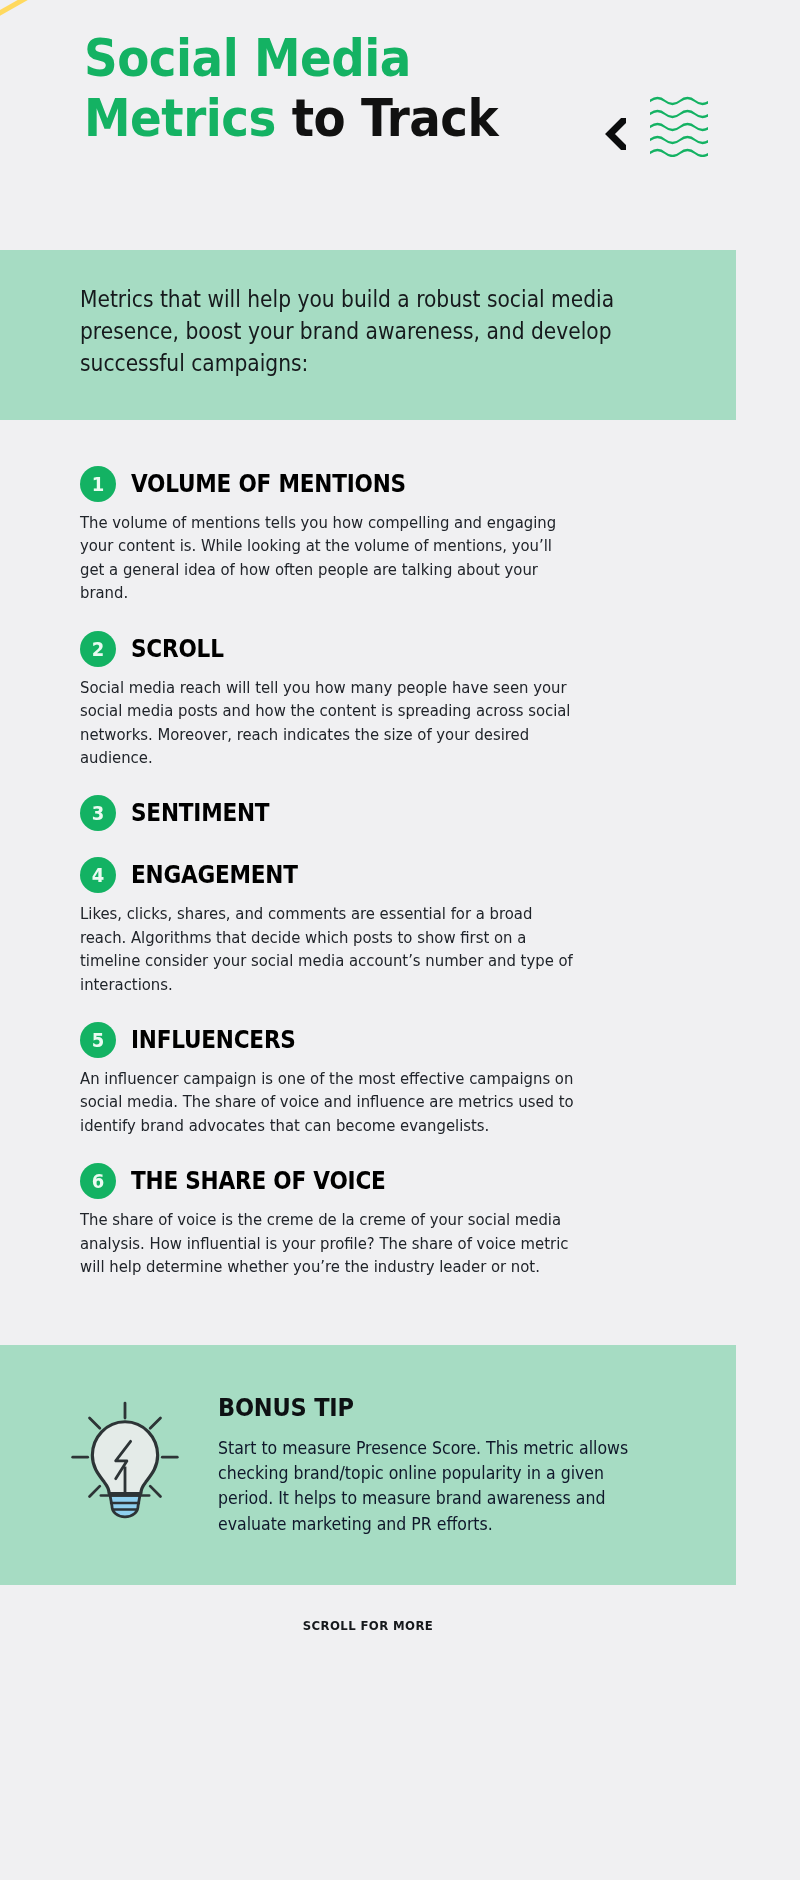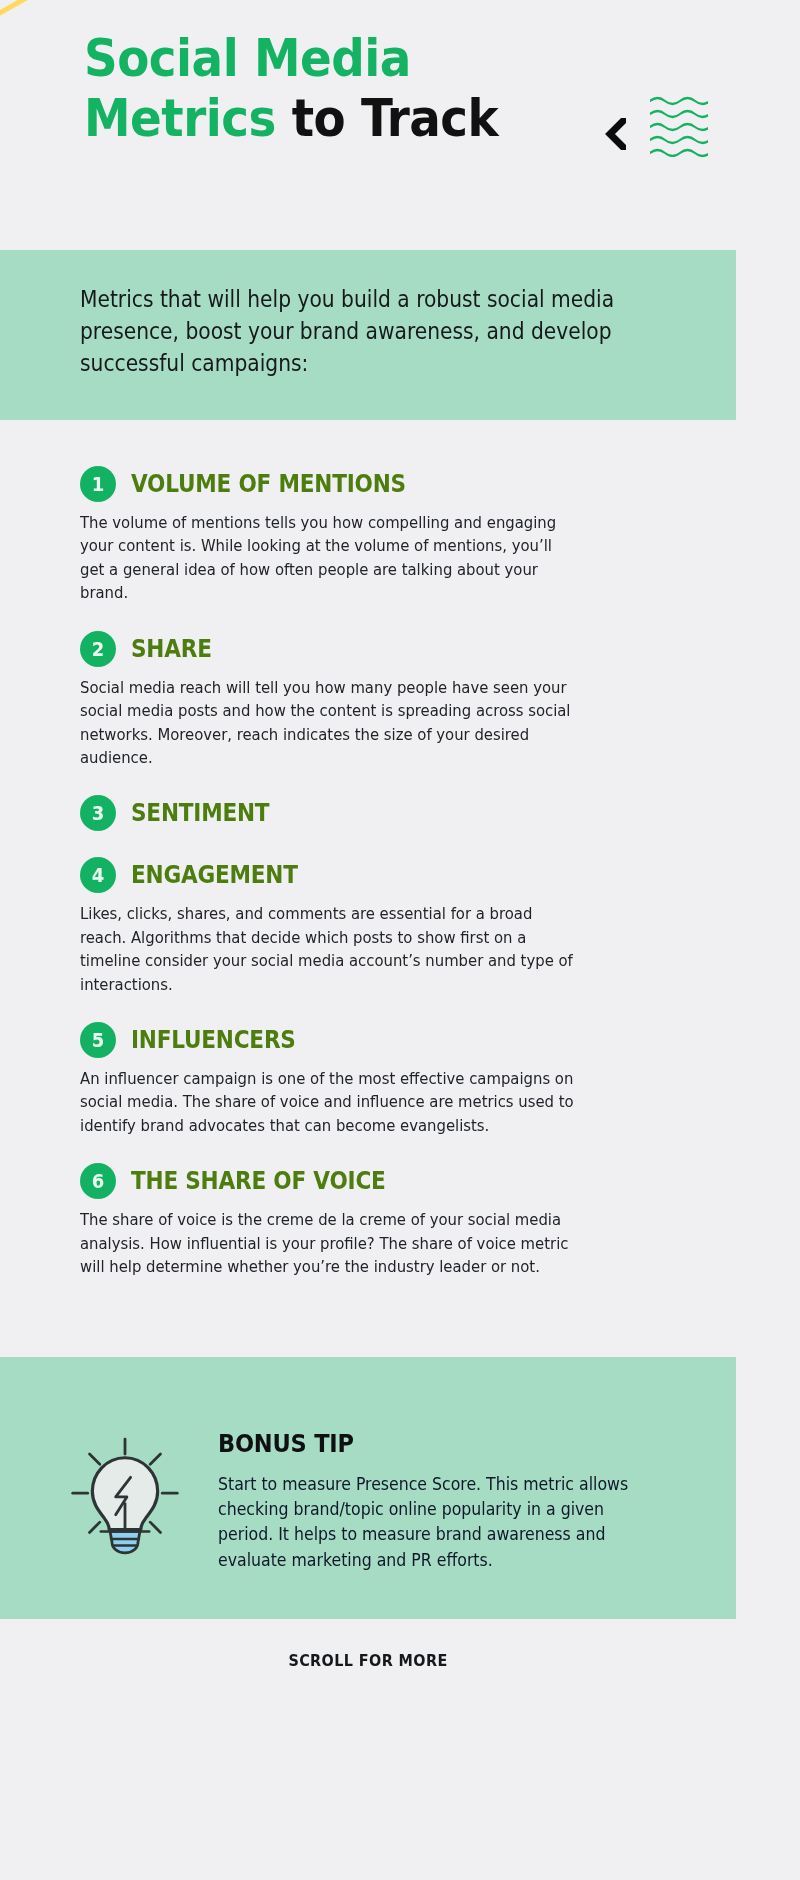--- a/index.html
+++ b/index.html
@@ -91,7 +91,7 @@
     font-size:24px;
     font-weight:700;
     letter-spacing:-0.2px;
-    color:#4d7c0f;
+    color:#000000;
   }
   .item-body {
     font-size:16.5px;

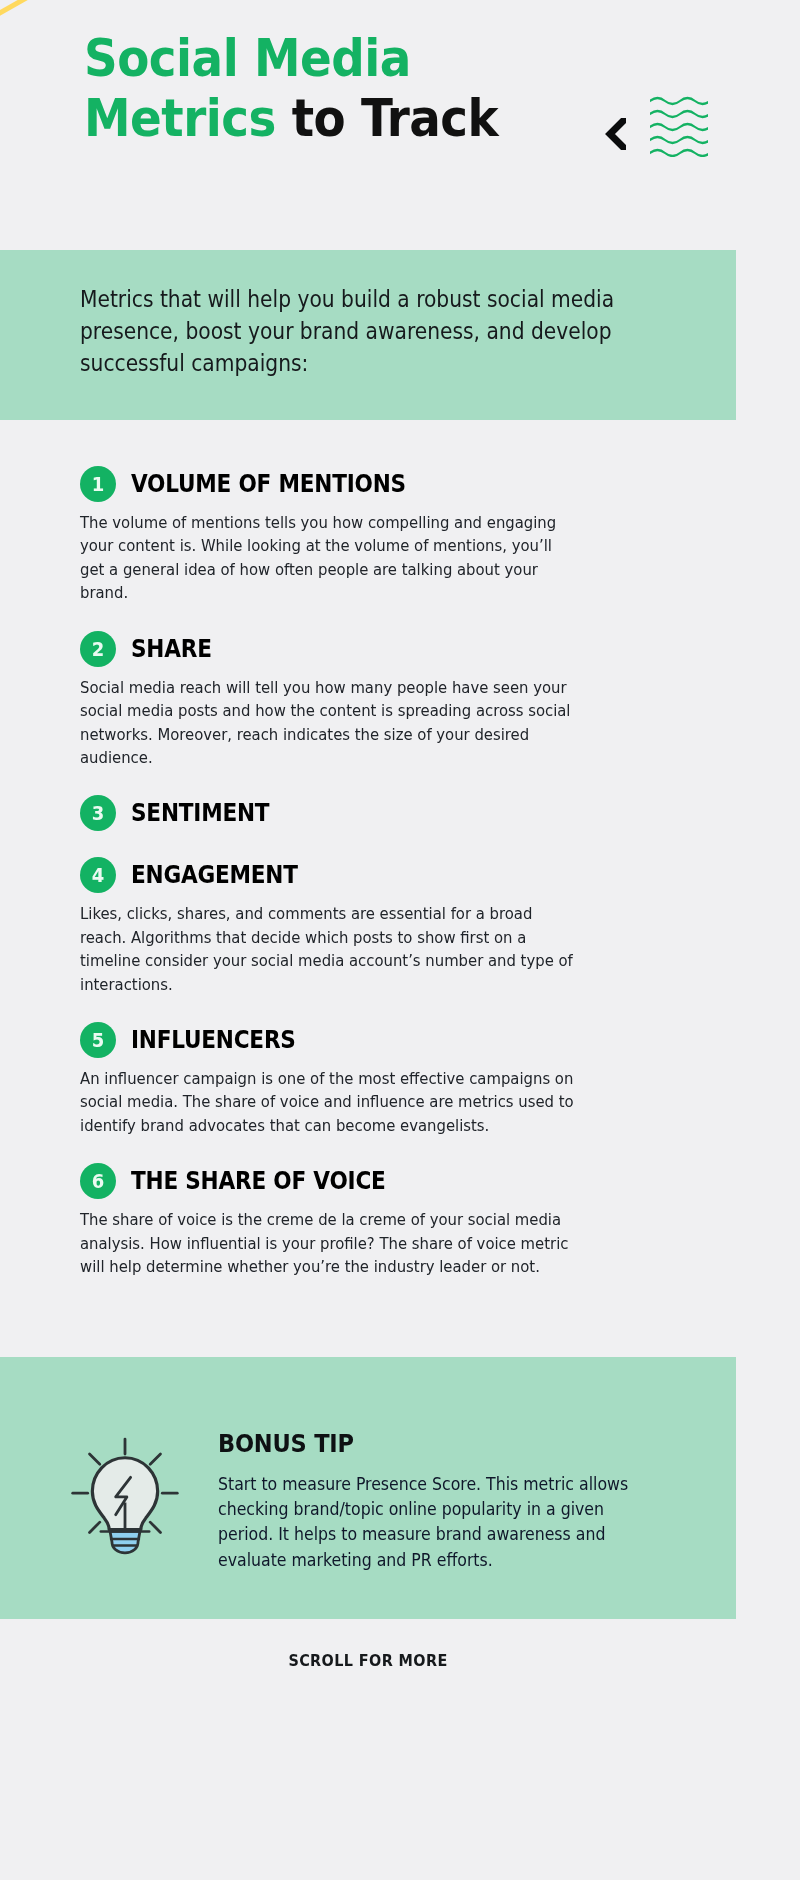--- a/index.html
+++ b/index.html
@@ -201,7 +201,7 @@
     <div class="item">
       <div class="item-head">
         <div class="badge">2</div>
-        <div class="item-title">SHARE</div>
+        <div class="item-title">SCROLL</div>
       </div>
       <div class="item-body">Social media reach will tell you how many people have seen your social media posts and how the content is spreading across social networks. Moreover, reach indicates the size of your desired audience.</div>
     </div>

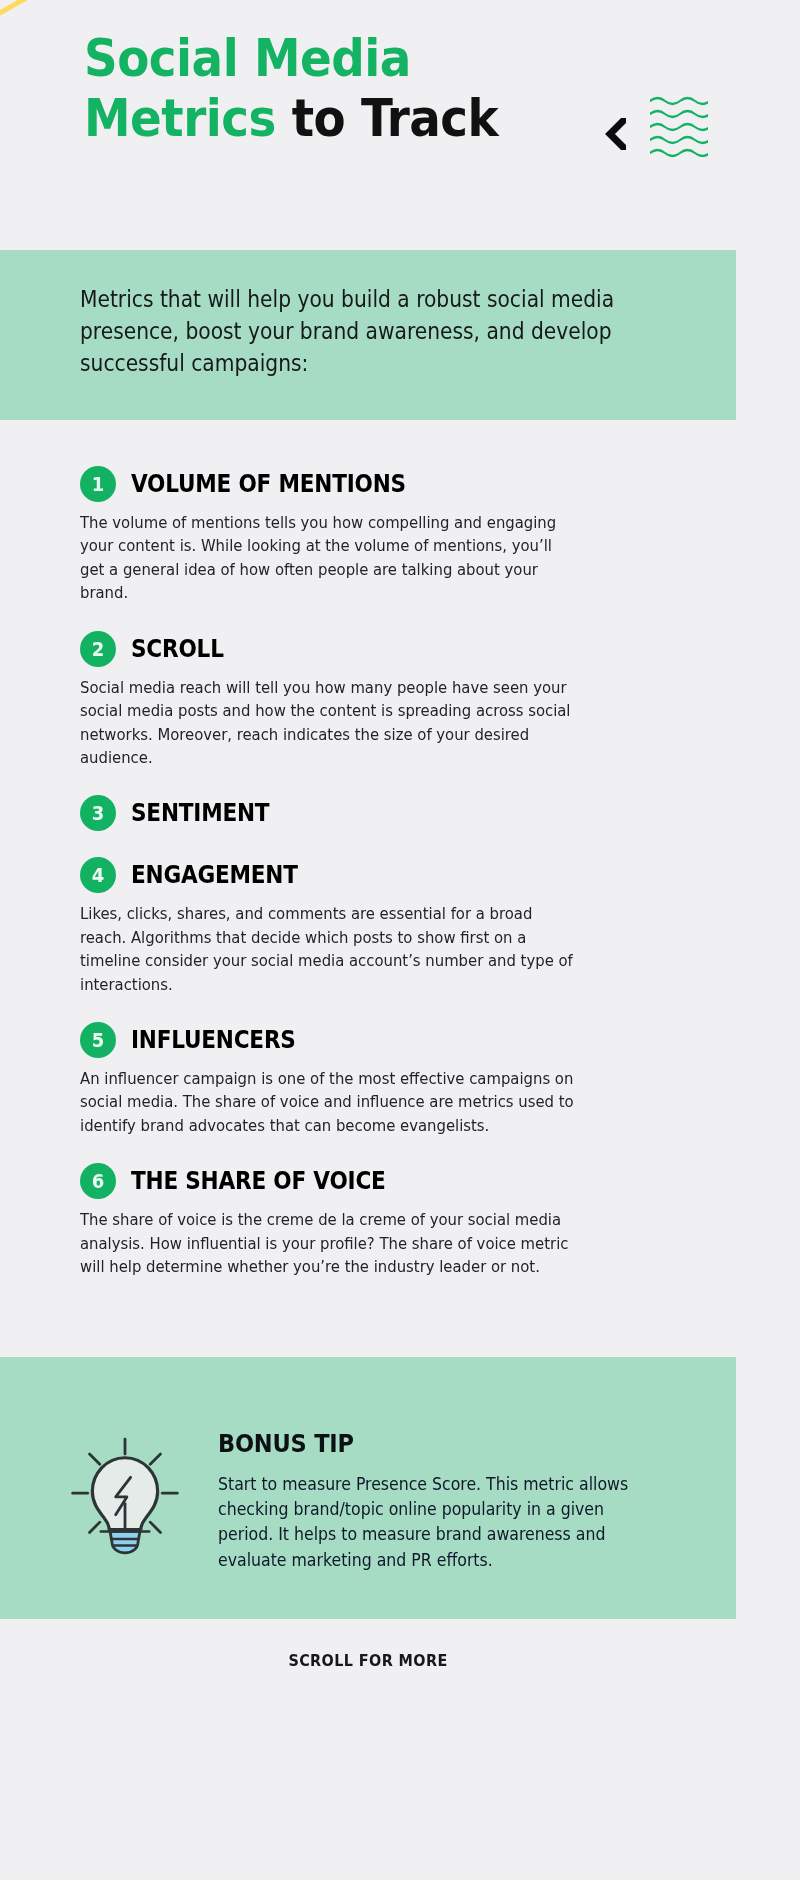--- a/index.html
+++ b/index.html
@@ -103,12 +103,11 @@
   
   .bonus-band {
     background:#a6dcc3;
-    padding:64px 60px 46px 60px;
+    padding:40px 60px 46px 60px;
     display:flex;
     align-items:flex-start;
     gap:28px;
     min-height:240px;
-    margin-top:12px;
   }
   .bulb-wrap {
     flex:0 0 auto;

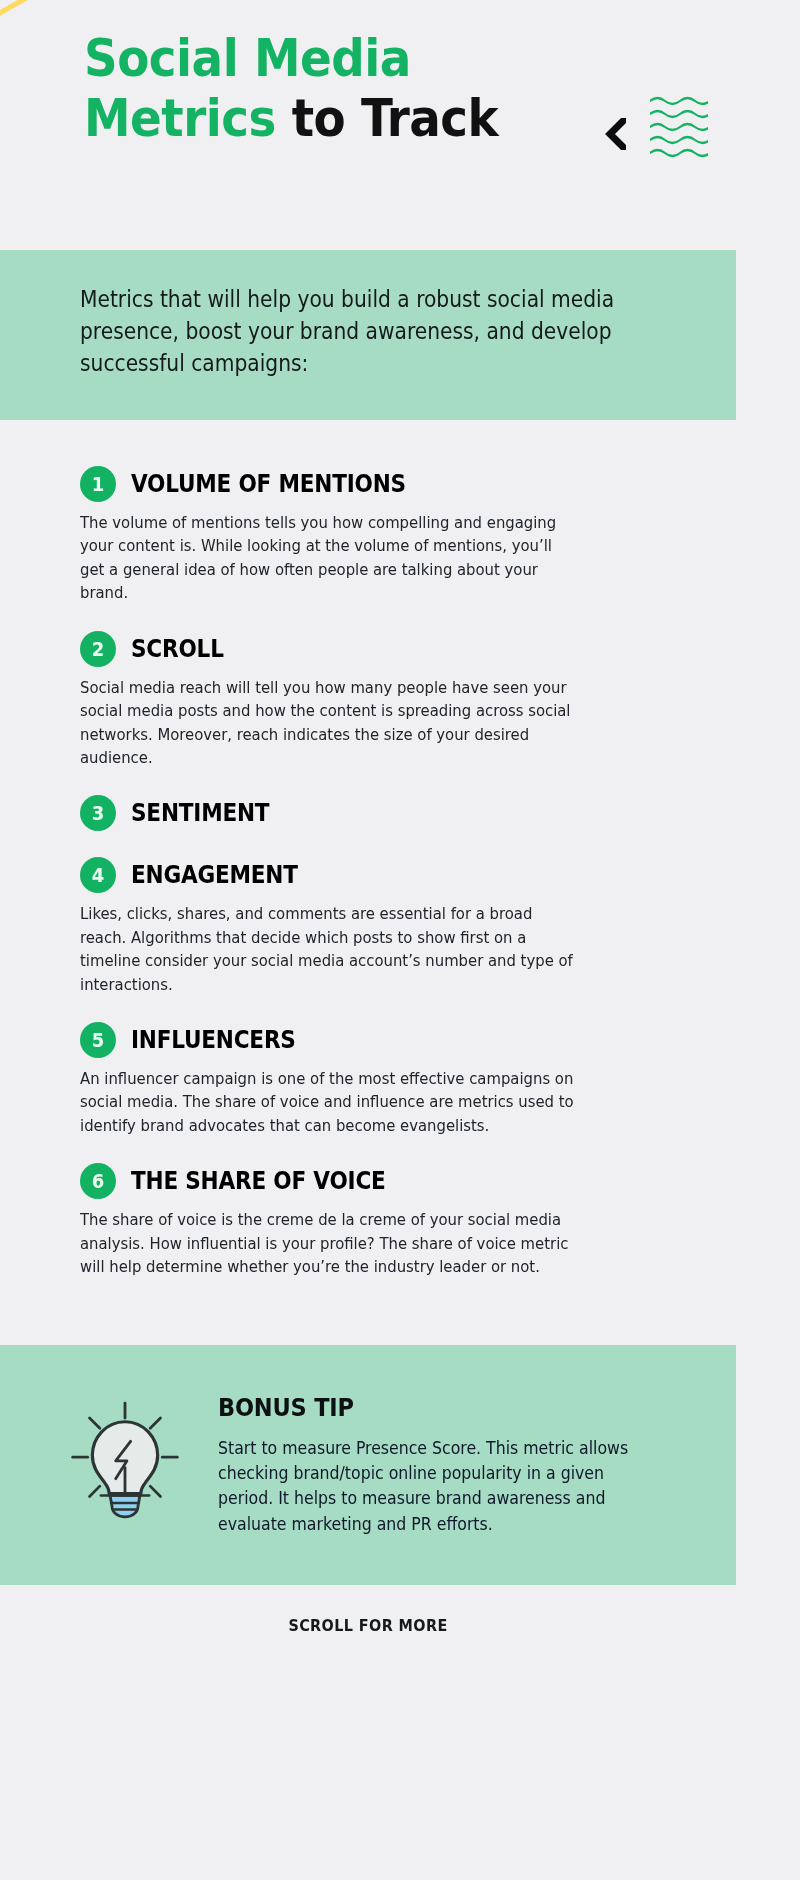--- a/index.html
+++ b/index.html
@@ -140,7 +140,7 @@
     justify-content:center;
   }
   .scroll-label {
-    font-size:16px;
+    font-size:13px;
     font-weight:700;
     letter-spacing:0.4px;
     color:#16191c;

